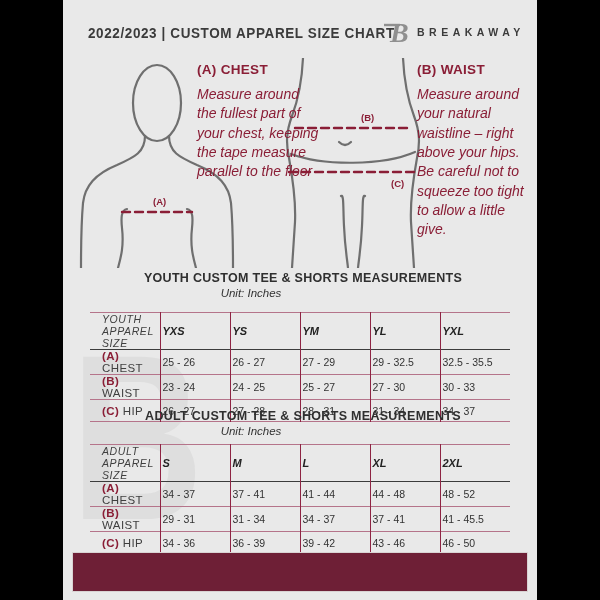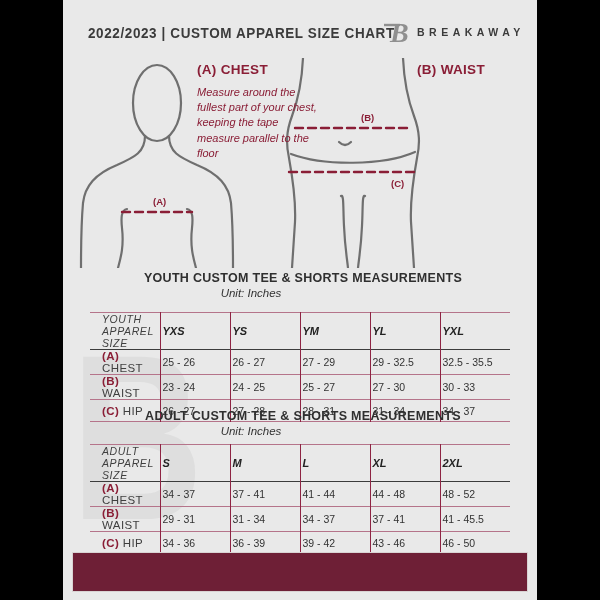--- a/index.html
+++ b/index.html
@@ -51,7 +51,7 @@
   
   .instr{position:absolute;color:var(--maroon);}
   .instr h3{font-size:13.5px;font-weight:bold;letter-spacing:.3px;}
-  .instr p{margin-top:8px;font-size:11px;font-style:italic;line-height:1.38;white-space:pre-line;}
+  .instr p{margin-top:8px;font-size:14px;font-style:italic;line-height:1.38;white-space:pre-line;}
   .instr-chest{left:134px;top:62px;width:124px;}
   .instr-waist{left:354px;top:62px;width:112px;}
   .instr-hips{left:354px;top:162px;width:118px;}

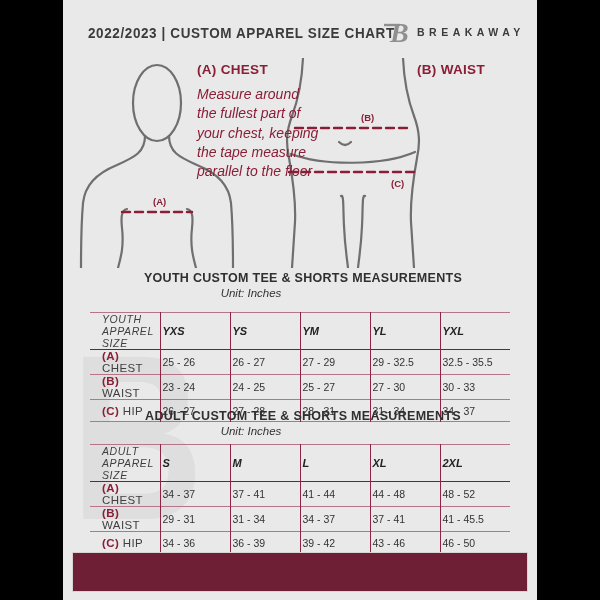--- a/index.html
+++ b/index.html
@@ -136,6 +136,7 @@
     </div>
     <div class="instr instr-waist">
       <h3>(B) WAIST</h3>
+      <p>Measure around your natural waistline – right above your hips. Be careful not to squeeze too tight to allow a little give.</p>
     </div>
 
     <div class="tbl-title" id="youth-title">YOUTH CUSTOM TEE &amp; SHORTS MEASUREMENTS</div>

